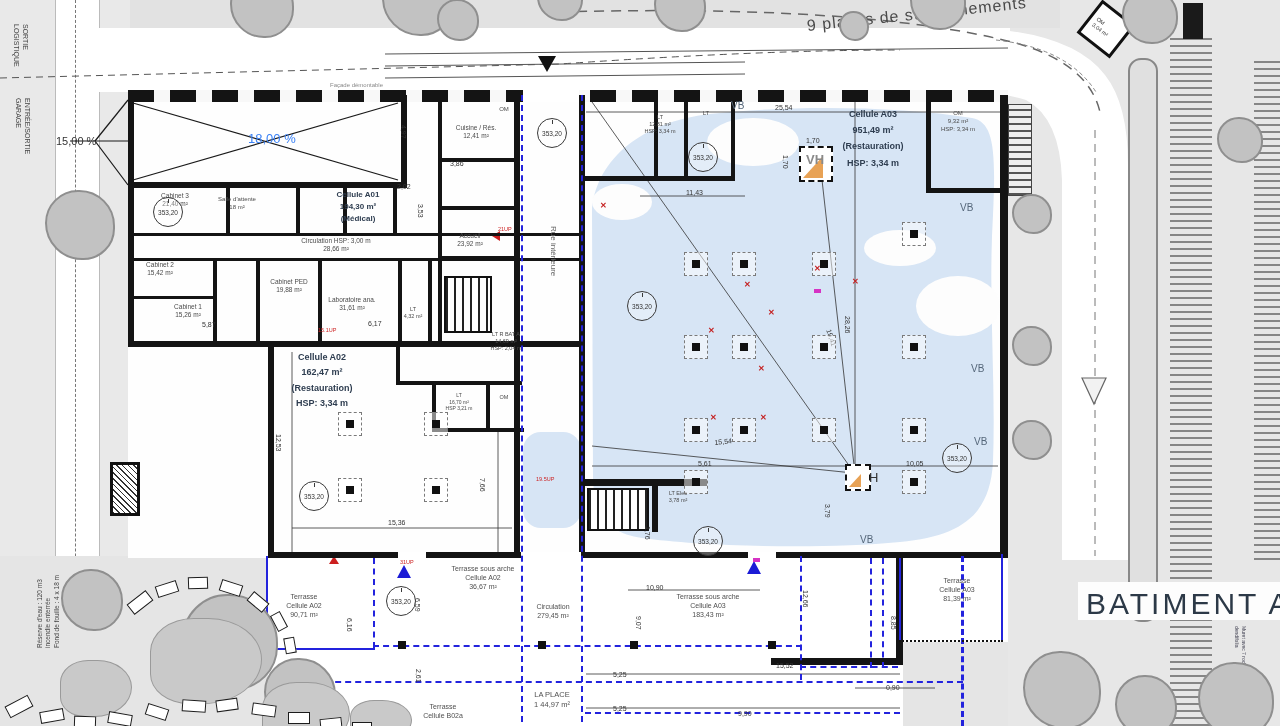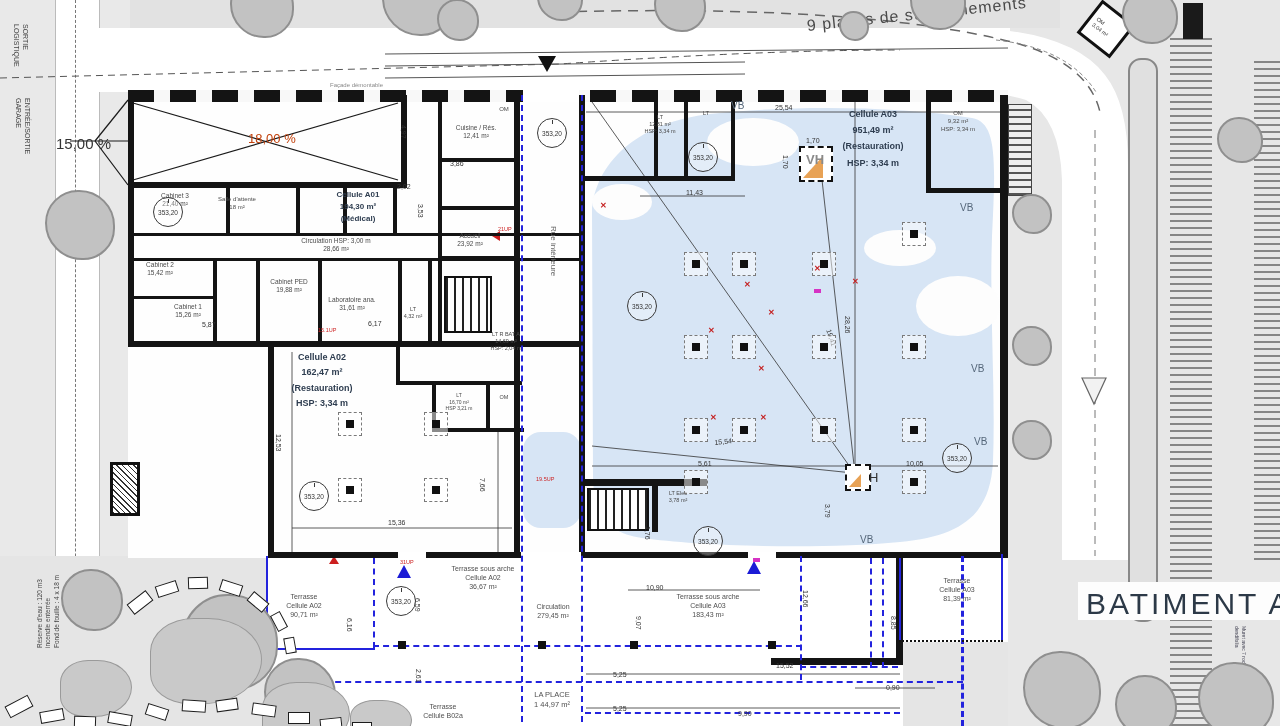--- a/index.html
+++ b/index.html
@@ -206,7 +206,7 @@
     <div class="lbl" style="left: 330px; top: 82px; font-size: 6px; color: rgb(138, 138, 138); letter-spacing: 0px; font-weight: normal; transform: none;">Façade démontable</div>
     <div class="lbl" style="left: 558px; top: 226px; font-size: 8px; color: rgb(102, 102, 102); letter-spacing: 0px; font-weight: normal; transform: rotate(90deg);">Rue intérieure</div>
     <div class="lbl" style="left: 248px; top: 131px; font-size: 13px; color: #c2410c; letter-spacing: 0px; font-weight: normal; transform: none;">18,00 %</div>
-    <div class="lbl" style="left: 56px; top: 134px; font-size: 15px; color: rgb(51, 51, 51); letter-spacing: 0px; font-weight: normal; transform: none;">15,00 %</div>
+    <div class="lbl" style="left: 56px; top: 134px; font-size: 11px; color: rgb(51, 51, 51); letter-spacing: 0px; font-weight: normal; transform: none;">15,00 %</div>
     <div class="lbl" style="left: 30px; top: 24px; font-size: 7px; color: rgb(68, 68, 68); letter-spacing: 0px; font-weight: normal; transform: rotate(90deg);">SORTIE
 LOGISTIQUE</div>
     <div class="lbl" style="left: 32px; top: 98px; font-size: 7px; color: rgb(68, 68, 68); letter-spacing: 0px; font-weight: normal; transform: rotate(90deg);">ENTRÉE/SORTIE

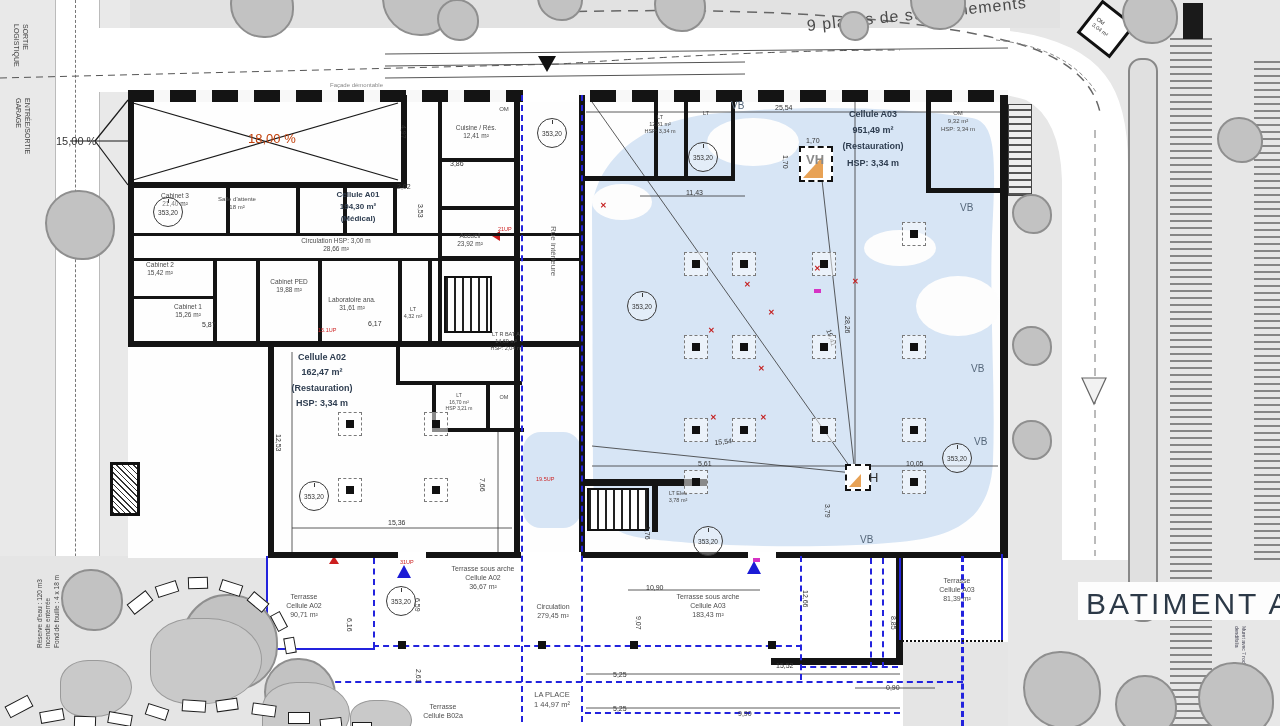--- a/index.html
+++ b/index.html
@@ -205,7 +205,7 @@
     <div class="lbl" style="left: 806px; top: 16px; font-size: 16px; color: rgb(74, 74, 74); letter-spacing: 1px; font-weight: normal; transform: rotate(-6deg);">9 places de stationnements</div>
     <div class="lbl" style="left: 330px; top: 82px; font-size: 6px; color: rgb(138, 138, 138); letter-spacing: 0px; font-weight: normal; transform: none;">Façade démontable</div>
     <div class="lbl" style="left: 558px; top: 226px; font-size: 8px; color: rgb(102, 102, 102); letter-spacing: 0px; font-weight: normal; transform: rotate(90deg);">Rue intérieure</div>
-    <div class="lbl" style="left: 248px; top: 131px; font-size: 13px; color: #c2410c; letter-spacing: 0px; font-weight: normal; transform: none;">18,00 %</div>
+    <div class="lbl" style="left: 248px; top: 131px; font-size: 13px; color: #3b82f6; letter-spacing: 0px; font-weight: normal; transform: none;">18,00 %</div>
     <div class="lbl" style="left: 56px; top: 134px; font-size: 11px; color: rgb(51, 51, 51); letter-spacing: 0px; font-weight: normal; transform: none;">15,00 %</div>
     <div class="lbl" style="left: 30px; top: 24px; font-size: 7px; color: rgb(68, 68, 68); letter-spacing: 0px; font-weight: normal; transform: rotate(90deg);">SORTIE
 LOGISTIQUE</div>

